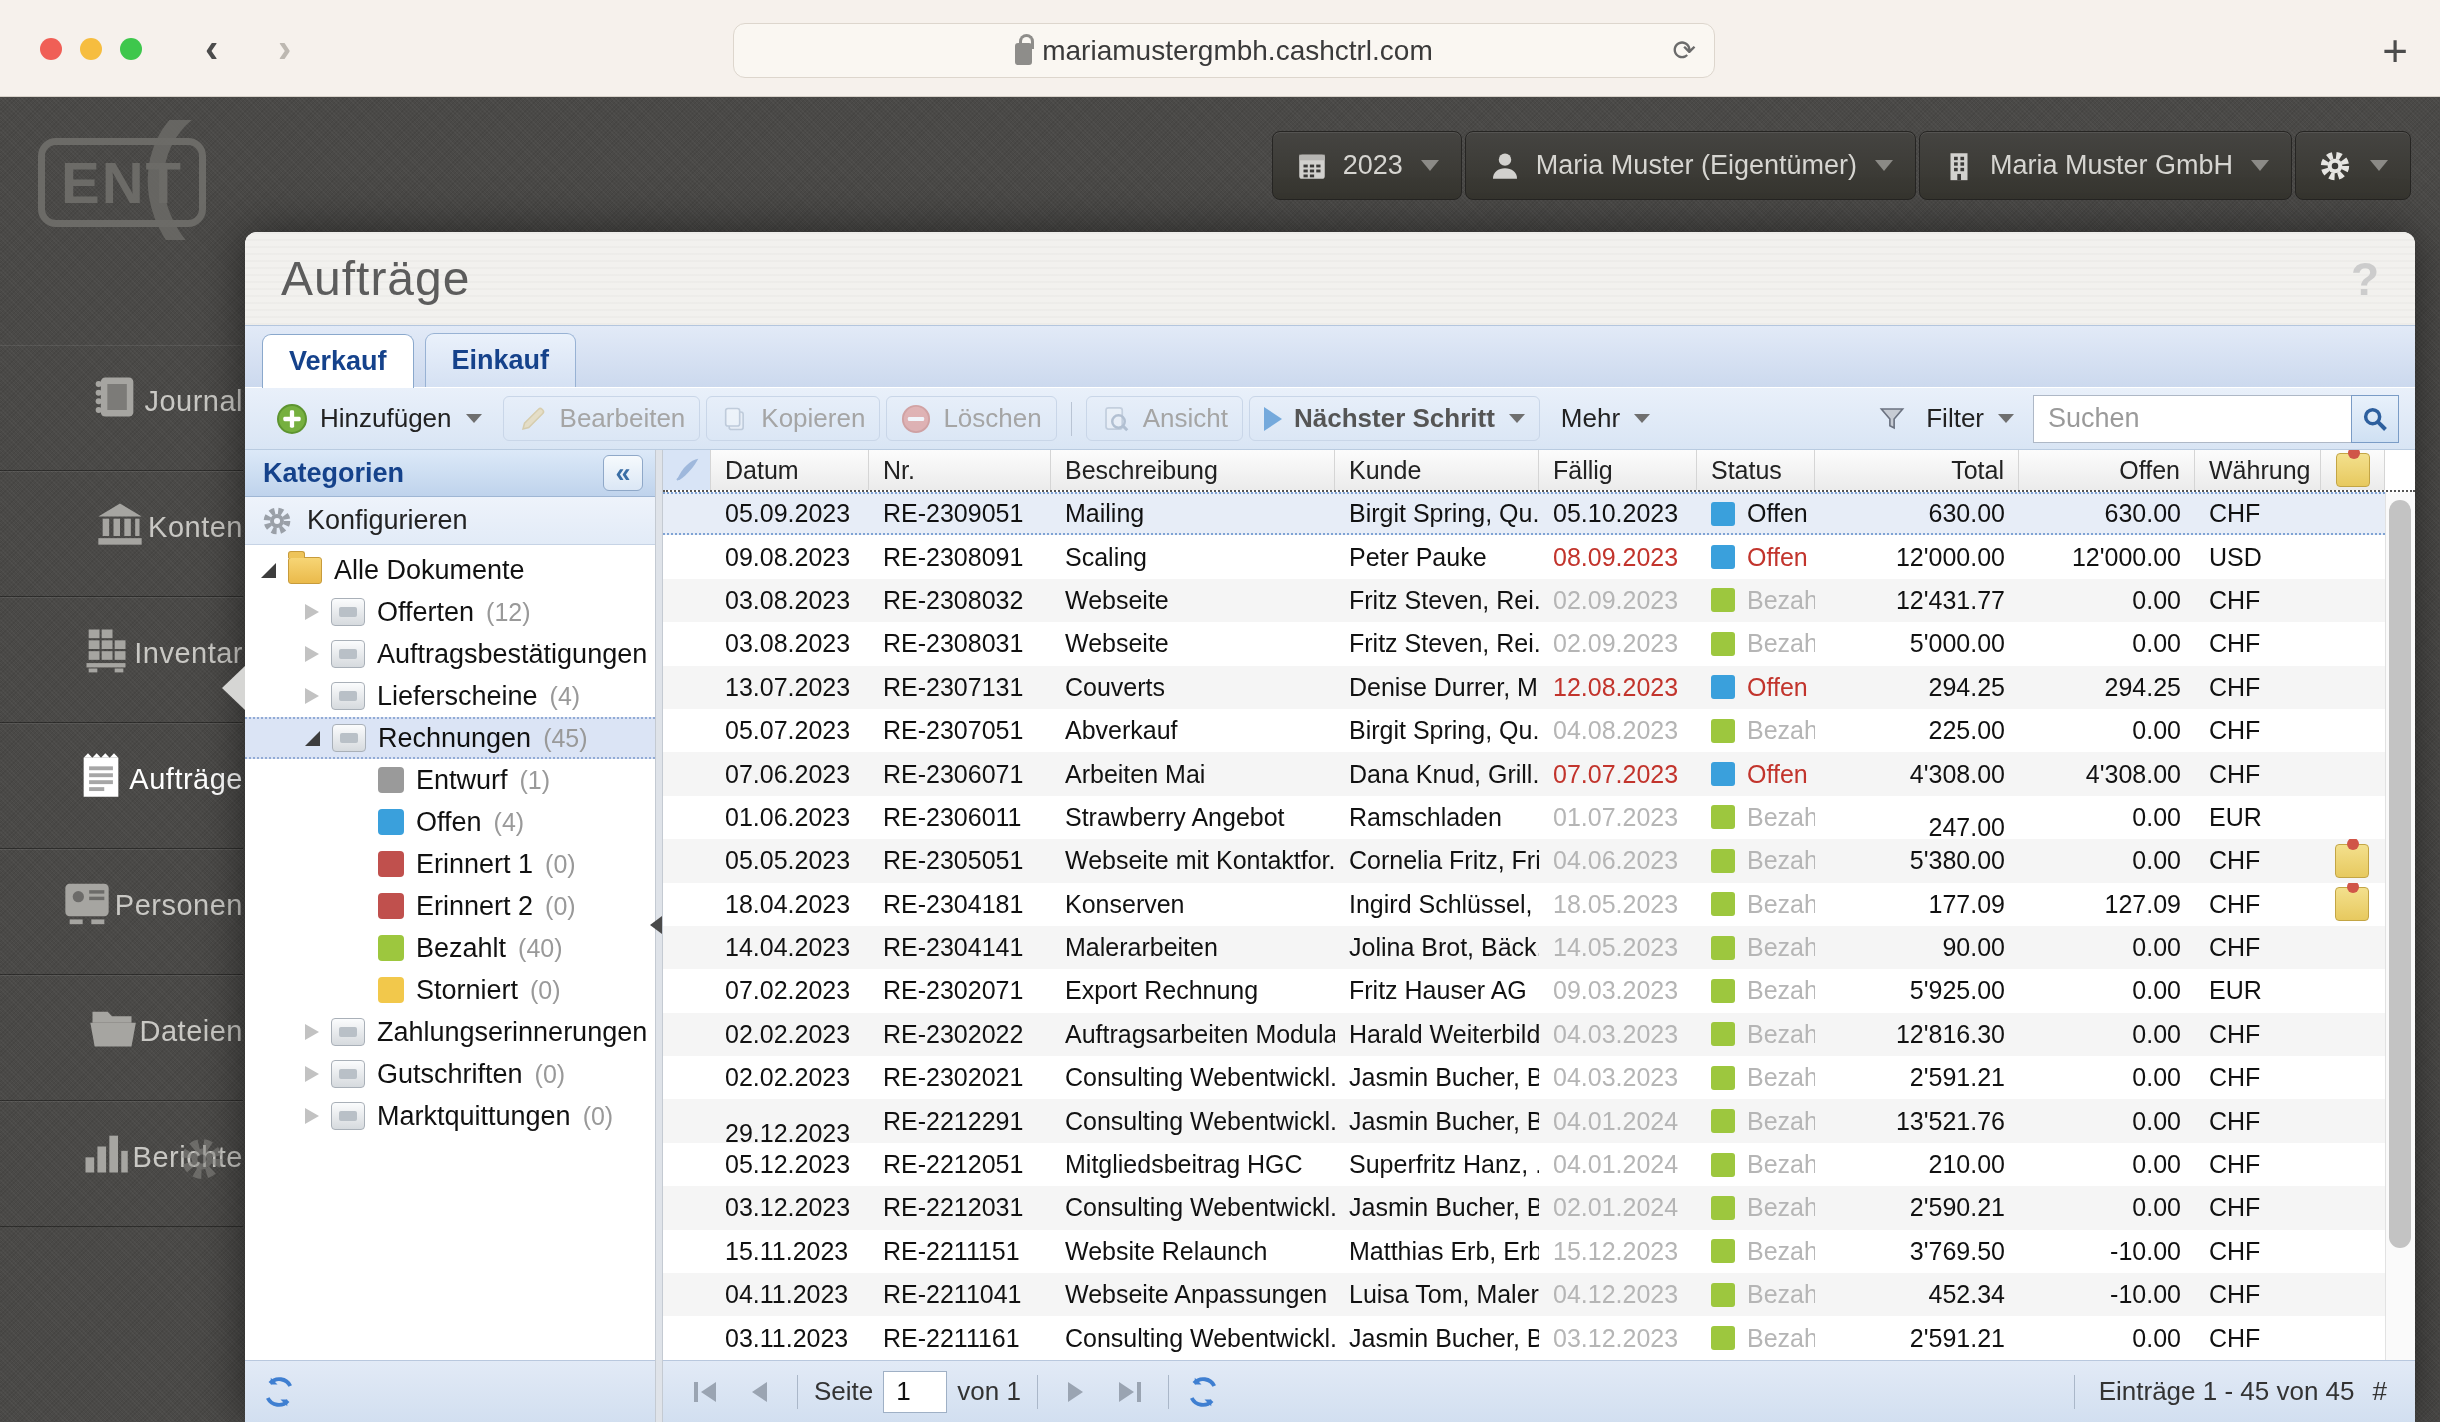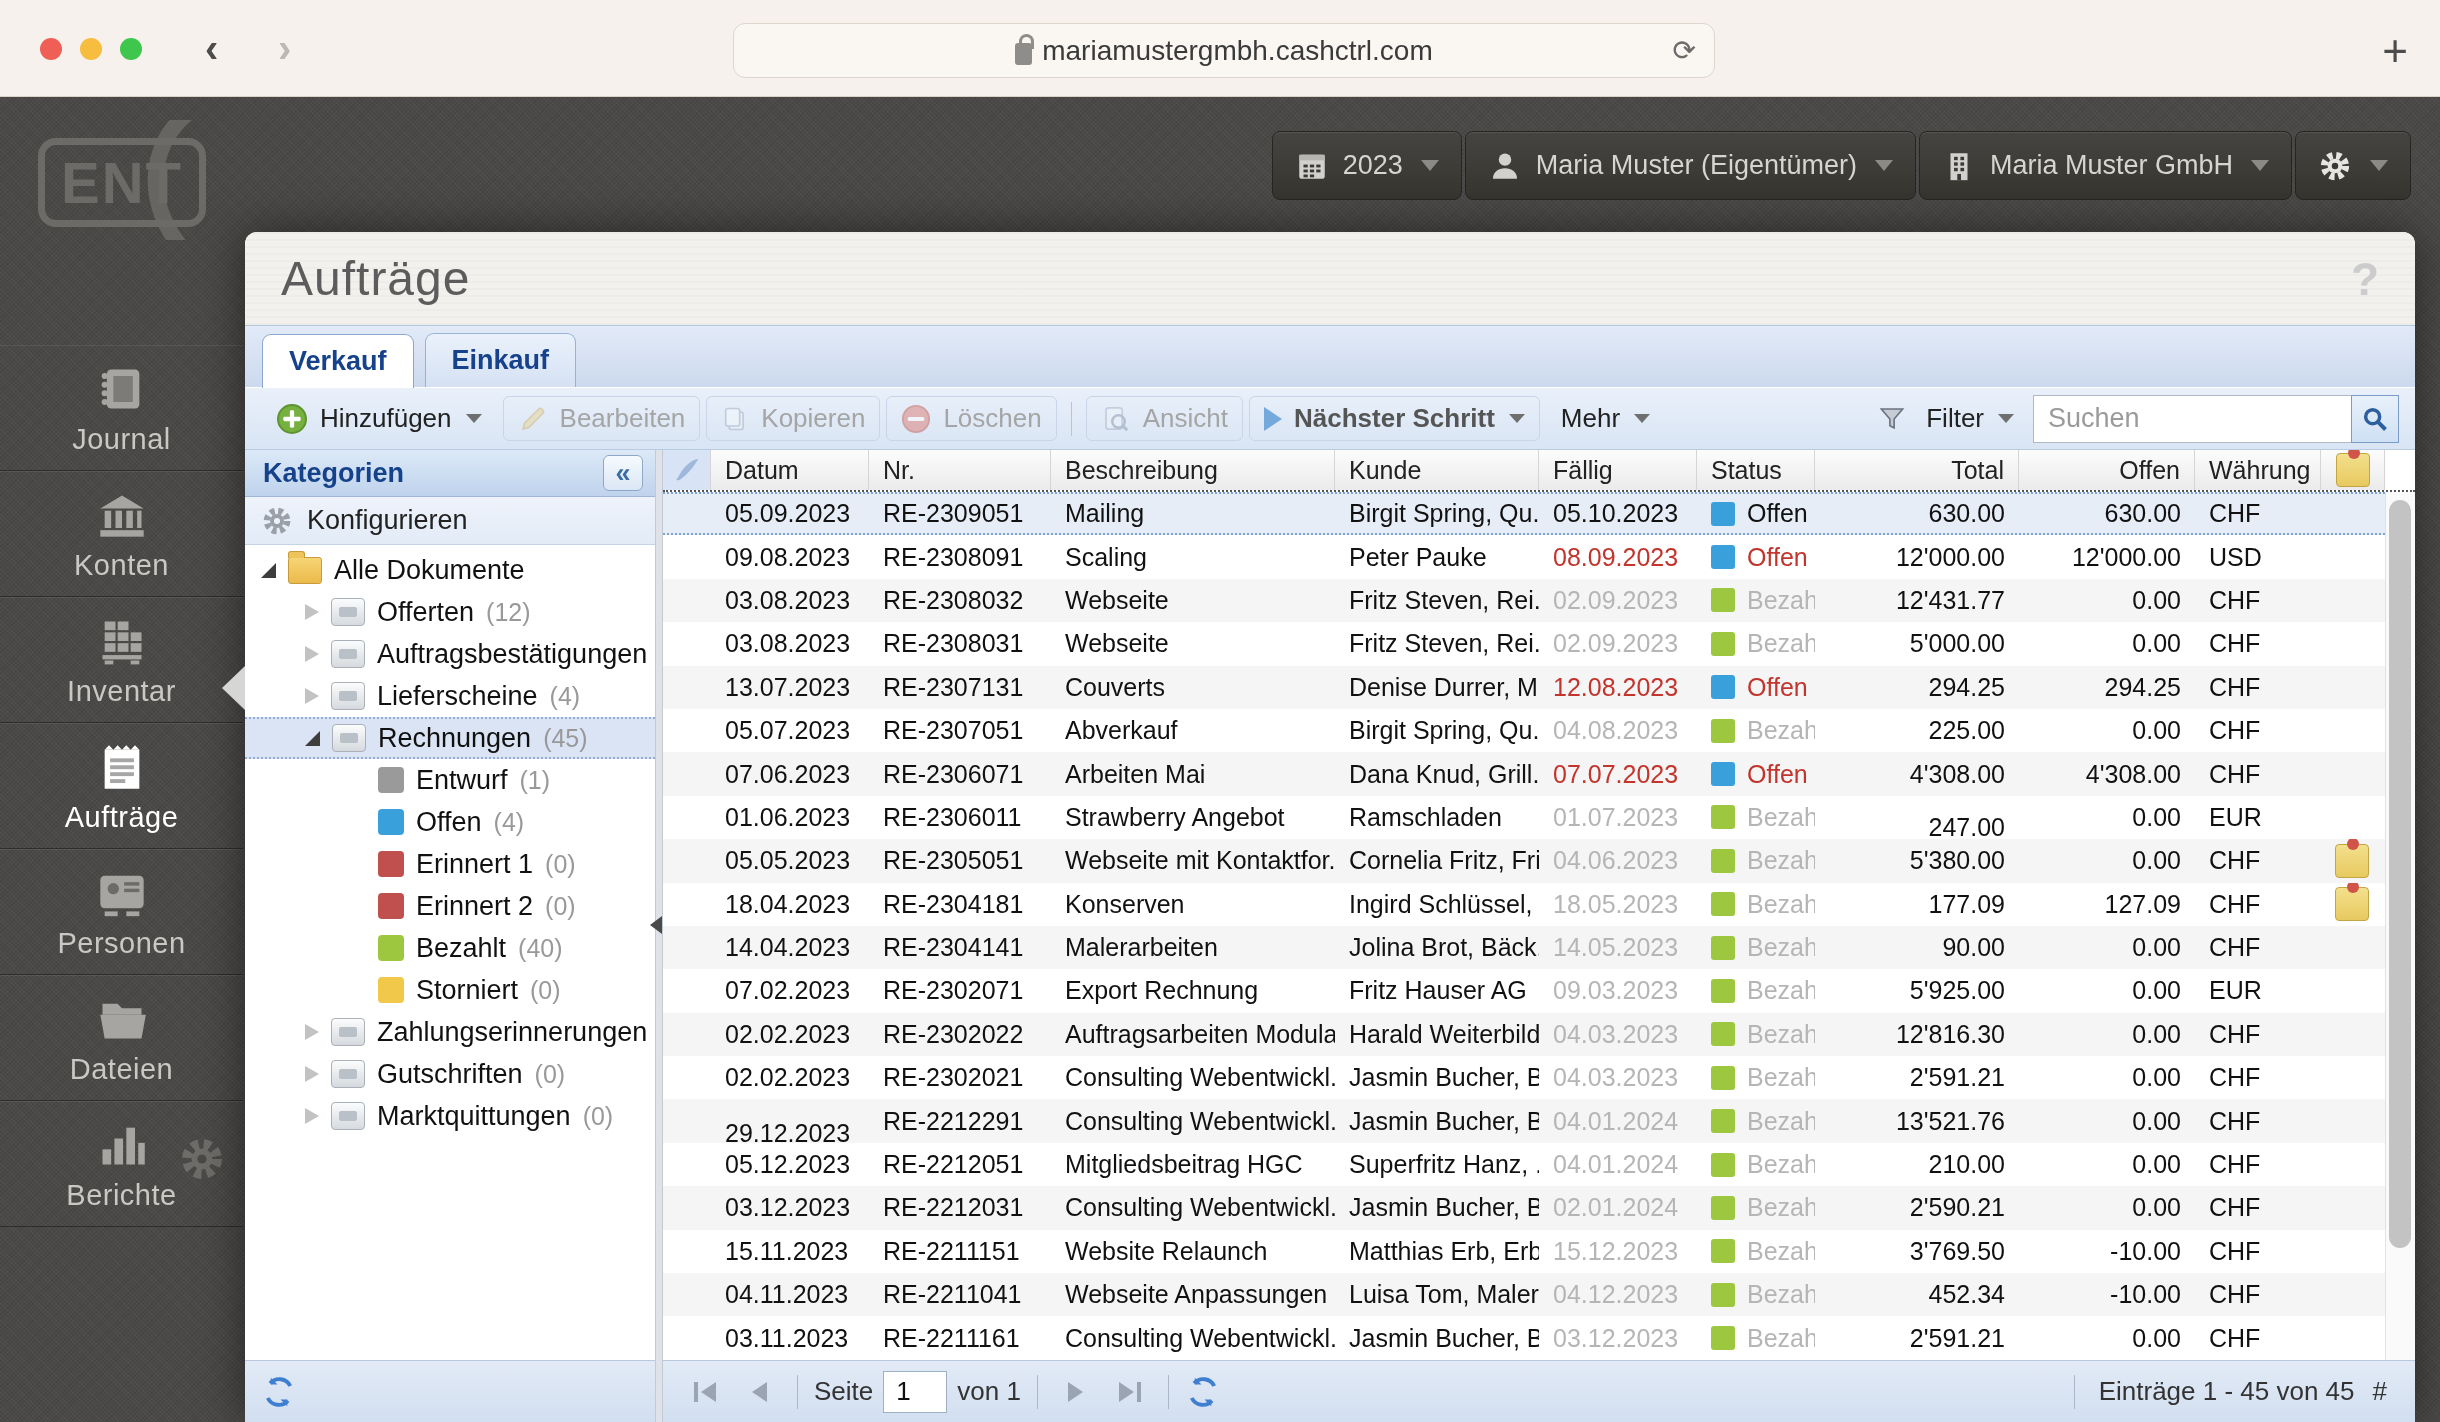--- a/index.html
+++ b/index.html
@@ -33,7 +33,7 @@
 
   
   .sidebar { position:absolute; left:0; top:345px; width:243px; }
-  .nav-item { height:126px; display:flex; flex-direction:column; align-items:center; justify-content:flex-end; padding-bottom:14px; border-top:1px solid rgba(255,255,255,.08); border-bottom:1px solid rgba(0,0,0,.38); color:#c9c8c4; }
+  .nav-item { height:126px; display:flex; flex-direction:row; align-items:center; justify-content:flex-end; padding-bottom:14px; border-top:1px solid rgba(255,255,255,.08); border-bottom:1px solid rgba(0,0,0,.38); color:#c9c8c4; }
   .nav-item svg { width:56px; height:52px; fill:#a6a5a1; margin-bottom:8px; }
   .nav-item .nav-label { font-size:29px; letter-spacing:.5px; }
   .nav-item.active { color:#ffffff; }

